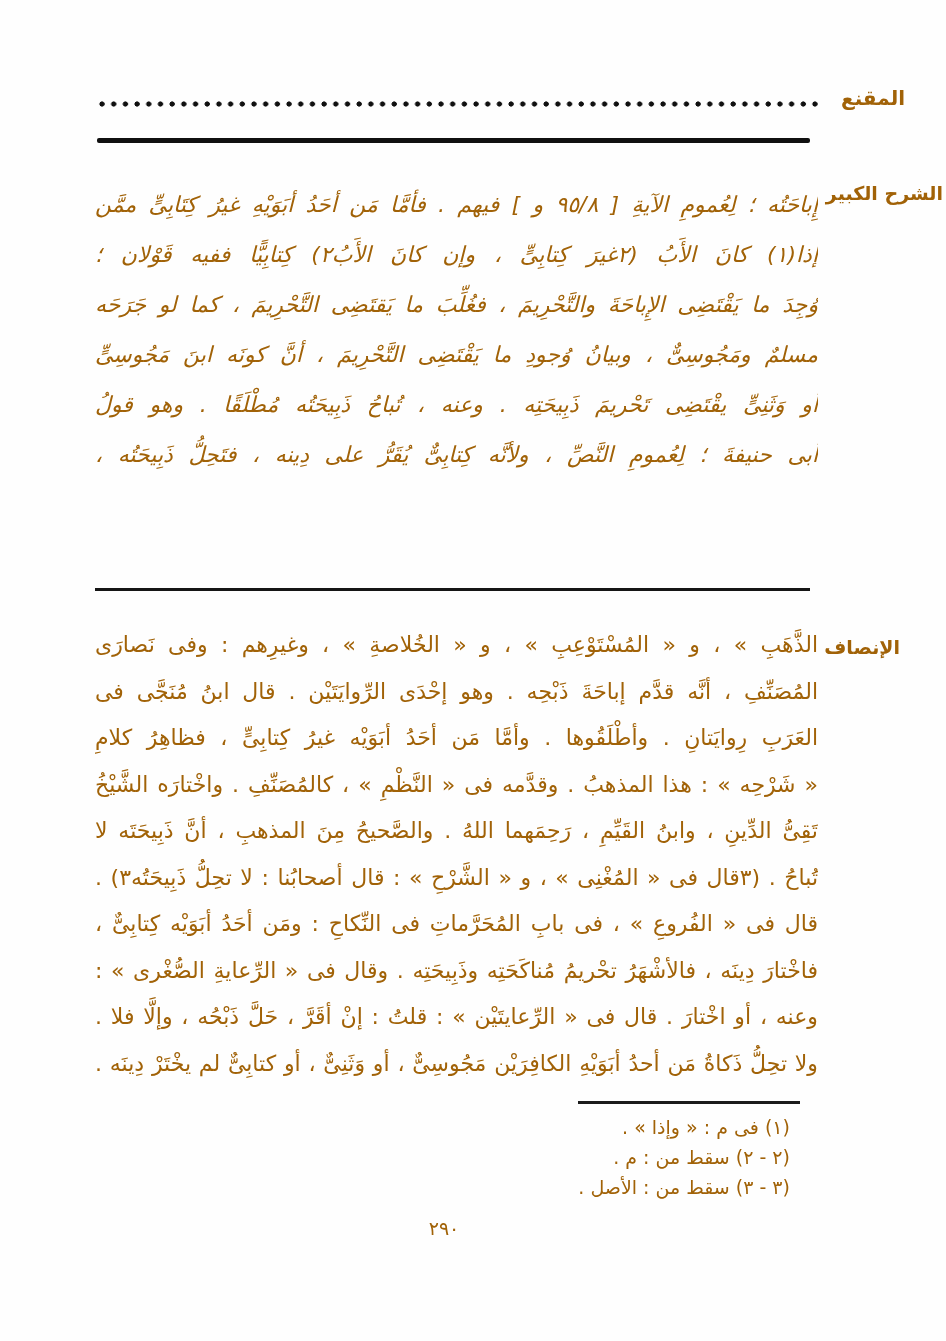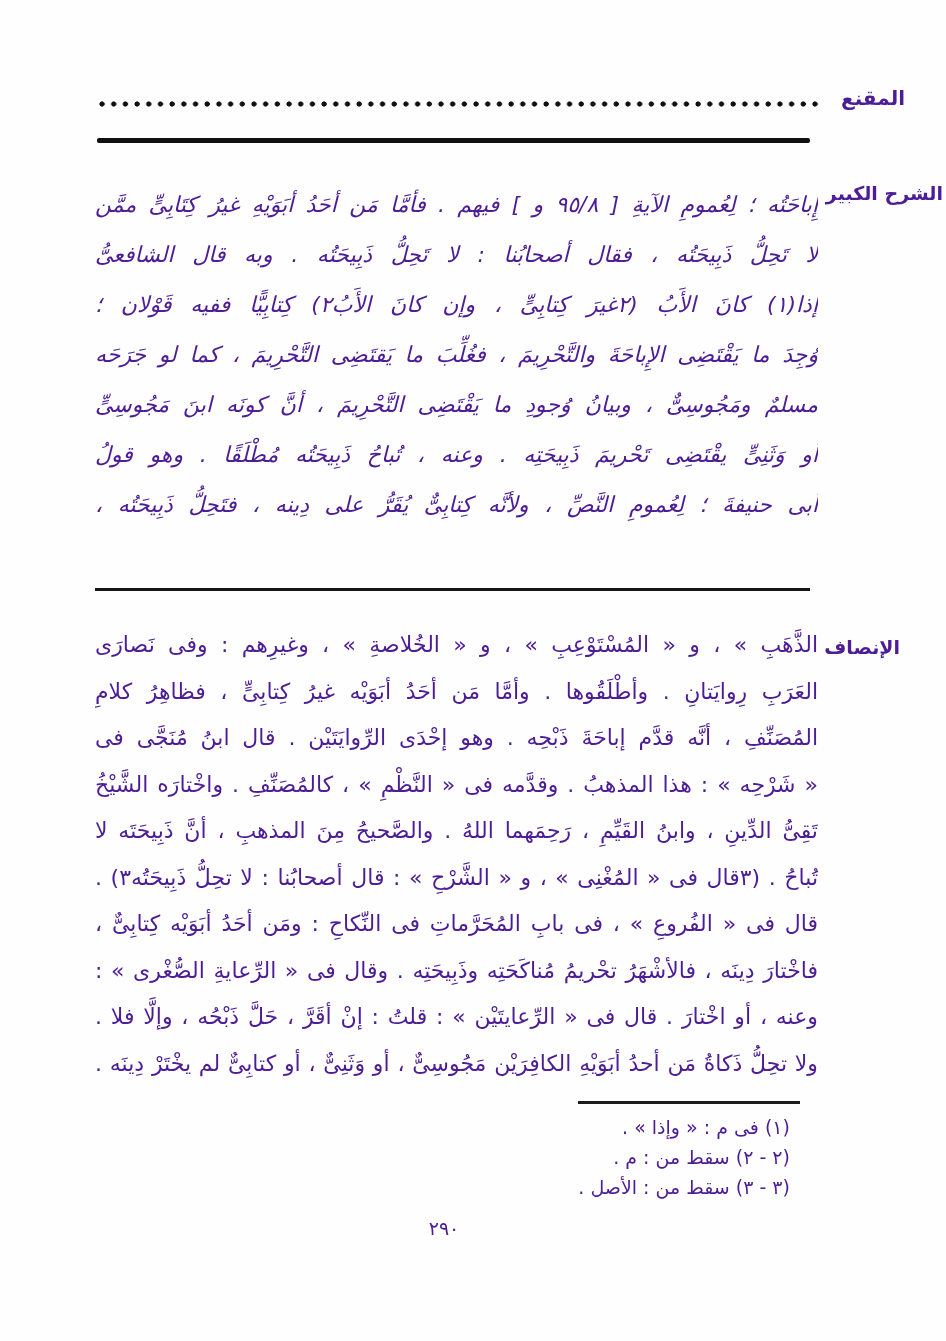--- a/index.html
+++ b/index.html
@@ -9,7 +9,7 @@
     margin:0 auto;
     background:#fefefe;
     font-family:"DejaVu Sans",sans-serif;
-    color:#4c1d95;
+    color:#a16207;
     direction:rtl;
     overflow:hidden;
   }

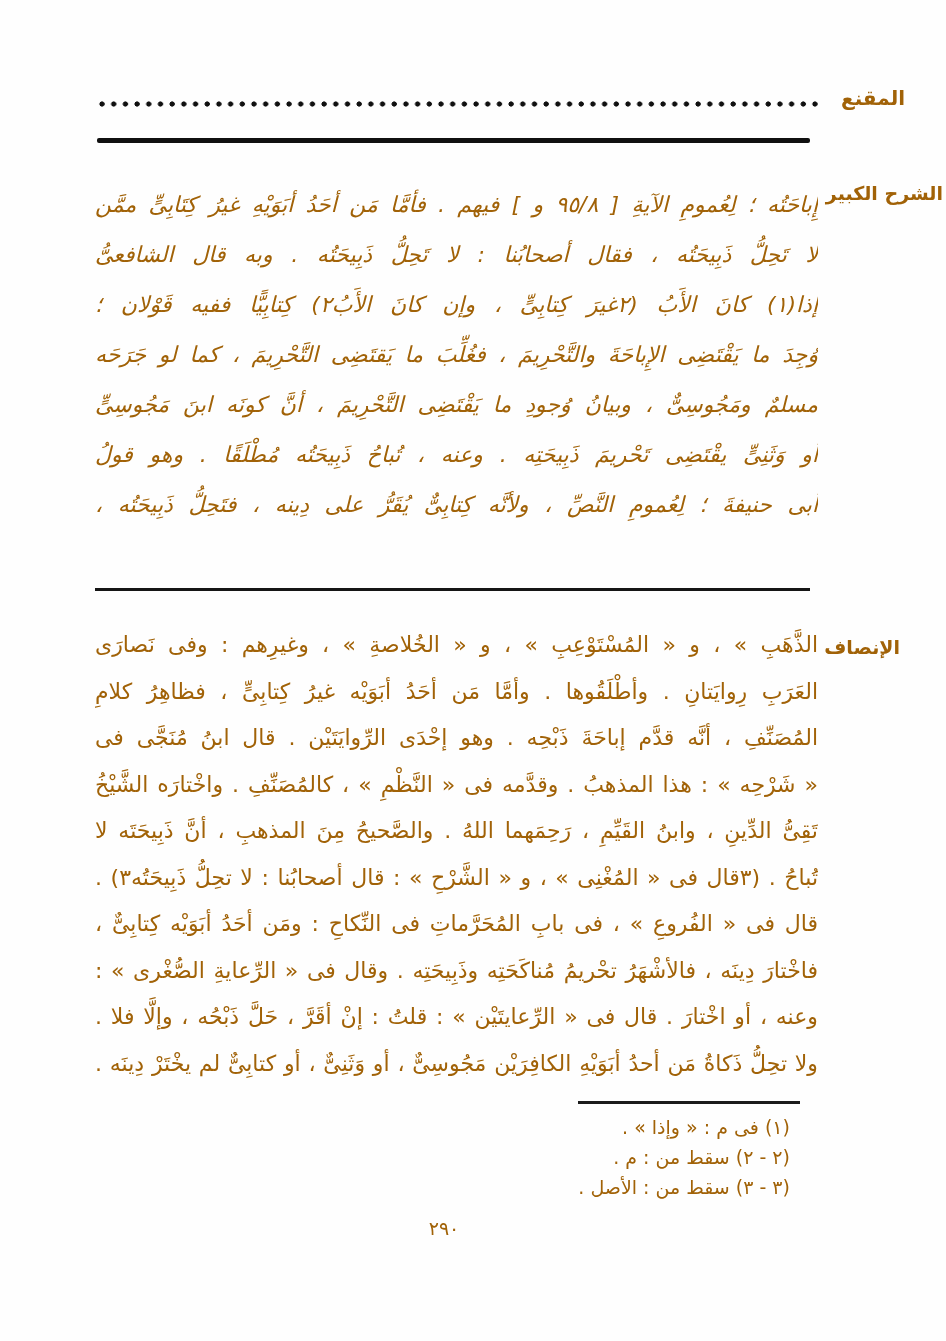--- a/index.html
+++ b/index.html
@@ -88,7 +88,6 @@
   <div class="sec1-label">الشرح الكبير</div>
   <div class="textcol sec1-text">
     <div class="line">إِباحَتُه ؛ لِعُمومِ الآيةِ [ ٩٥/٨ و ] فيهم . فأمَّا مَن أحَدُ أبَوَيْهِ غيرُ كِتَابِىٍّ ممَّن</div>
-    <div class="line">لا تَحِلُّ ذَبِيحَتُه ، فقال أصحابُنا : لا تَحِلُّ ذَبِيحَتُه . وبه قال الشافعىُّ</div>
     <div class="line">إذا(١) كانَ الأَبُ (٢غيرَ كِتابِىٍّ ، وإن كانَ الأَبُ٢) كِتابِيًّا ففيه قَوْلان ؛</div>
     <div class="line">وُجِدَ ما يَقْتَضِى الإِباحَةَ والتَّحْرِيمَ ، فغُلِّبَ ما يَقتَضِى التَّحْرِيمَ ، كما لو جَرَحَه</div>
     <div class="line">مسلمٌ ومَجُوسِىٌّ ، وبيانُ وُجودِ ما يَقْتَضِى التَّحْرِيمَ ، أنَّ كونَه ابنَ مَجُوسِىٍّ</div>

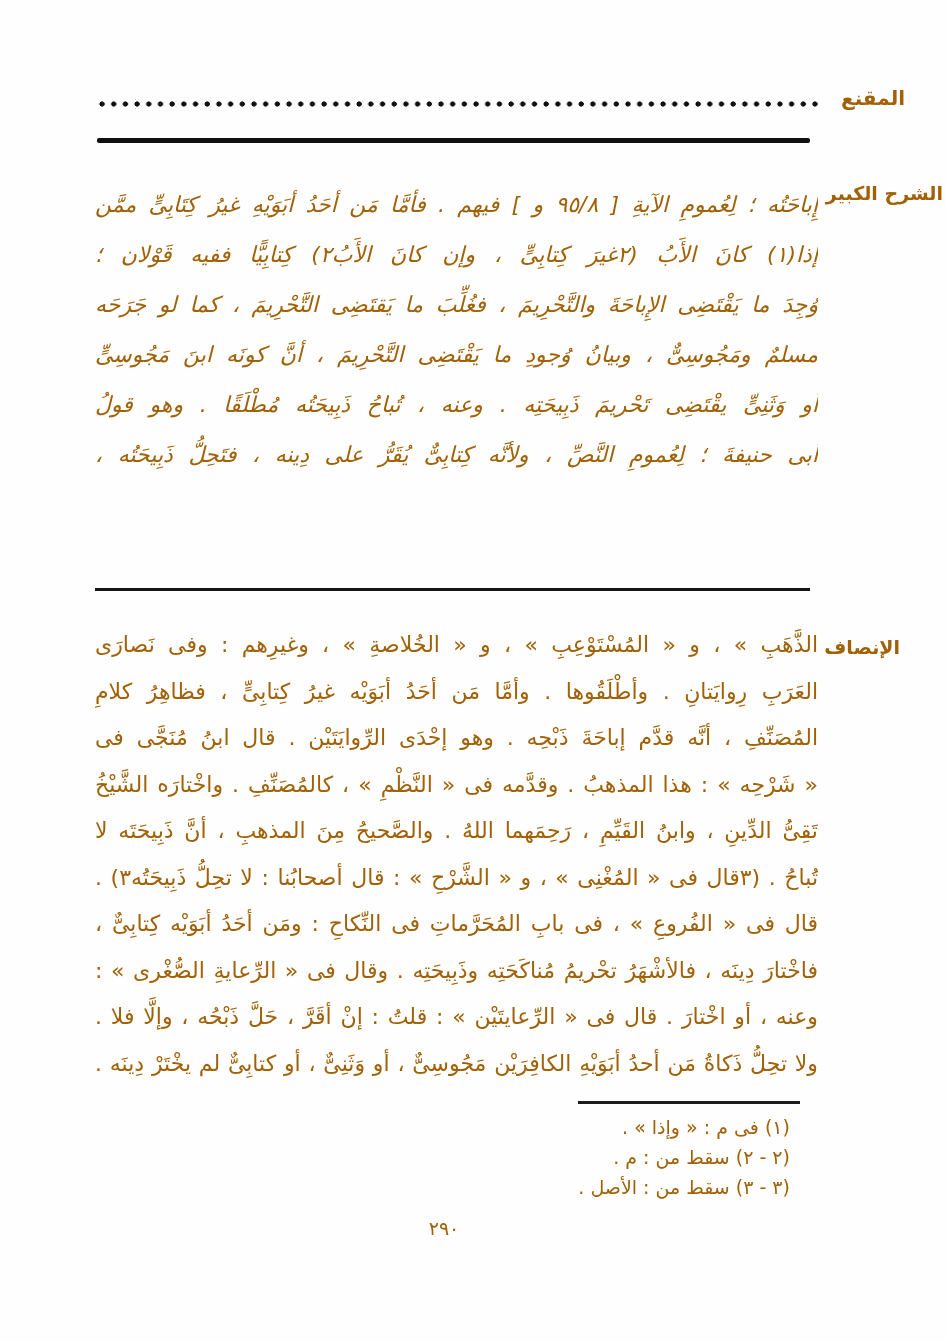--- a/index.html
+++ b/index.html
@@ -100,8 +100,8 @@
   <div class="sec2-label">الإنصاف</div>
   <div class="textcol sec2-text">
     <div class="line">الذَّهَبِ » ، و « المُسْتَوْعِبِ » ، و « الخُلاصةِ » ، وغيرِهم : وفى نَصارَى</div>
+    <div class="line">المُصَنِّفِ ، أنَّه قدَّم إباحَةَ ذَبْحِه . وهو إحْدَى الرِّوايَتَيْن . قال ابنُ مُنَجَّى فى</div>
     <div class="line">العَرَبِ رِوايَتانِ . وأطْلَقُوها . وأمَّا مَن أحَدُ أبَوَيْه غيرُ كِتابِىٍّ ، فظاهِرُ كلامِ</div>
-    <div class="line">المُصَنِّفِ ، أنَّه قدَّم إباحَةَ ذَبْحِه . وهو إحْدَى الرِّوايَتَيْن . قال ابنُ مُنَجَّى فى</div>
     <div class="line">« شَرْحِه » : هذا المذهبُ . وقدَّمه فى « النَّظْمِ » ، كالمُصَنِّفِ . واخْتارَه الشَّيْخُ</div>
     <div class="line">تَقِىُّ الدِّينِ ، وابنُ القَيِّمِ ، رَحِمَهما اللهُ . والصَّحيحُ مِنَ المذهبِ ، أنَّ ذَبِيحَتَه لا</div>
     <div class="line">تُباحُ . (٣قال فى « المُغْنِى » ، و « الشَّرْحِ » : قال أصحابُنا : لا تحِلُّ ذَبِيحَتُه٣) .</div>

